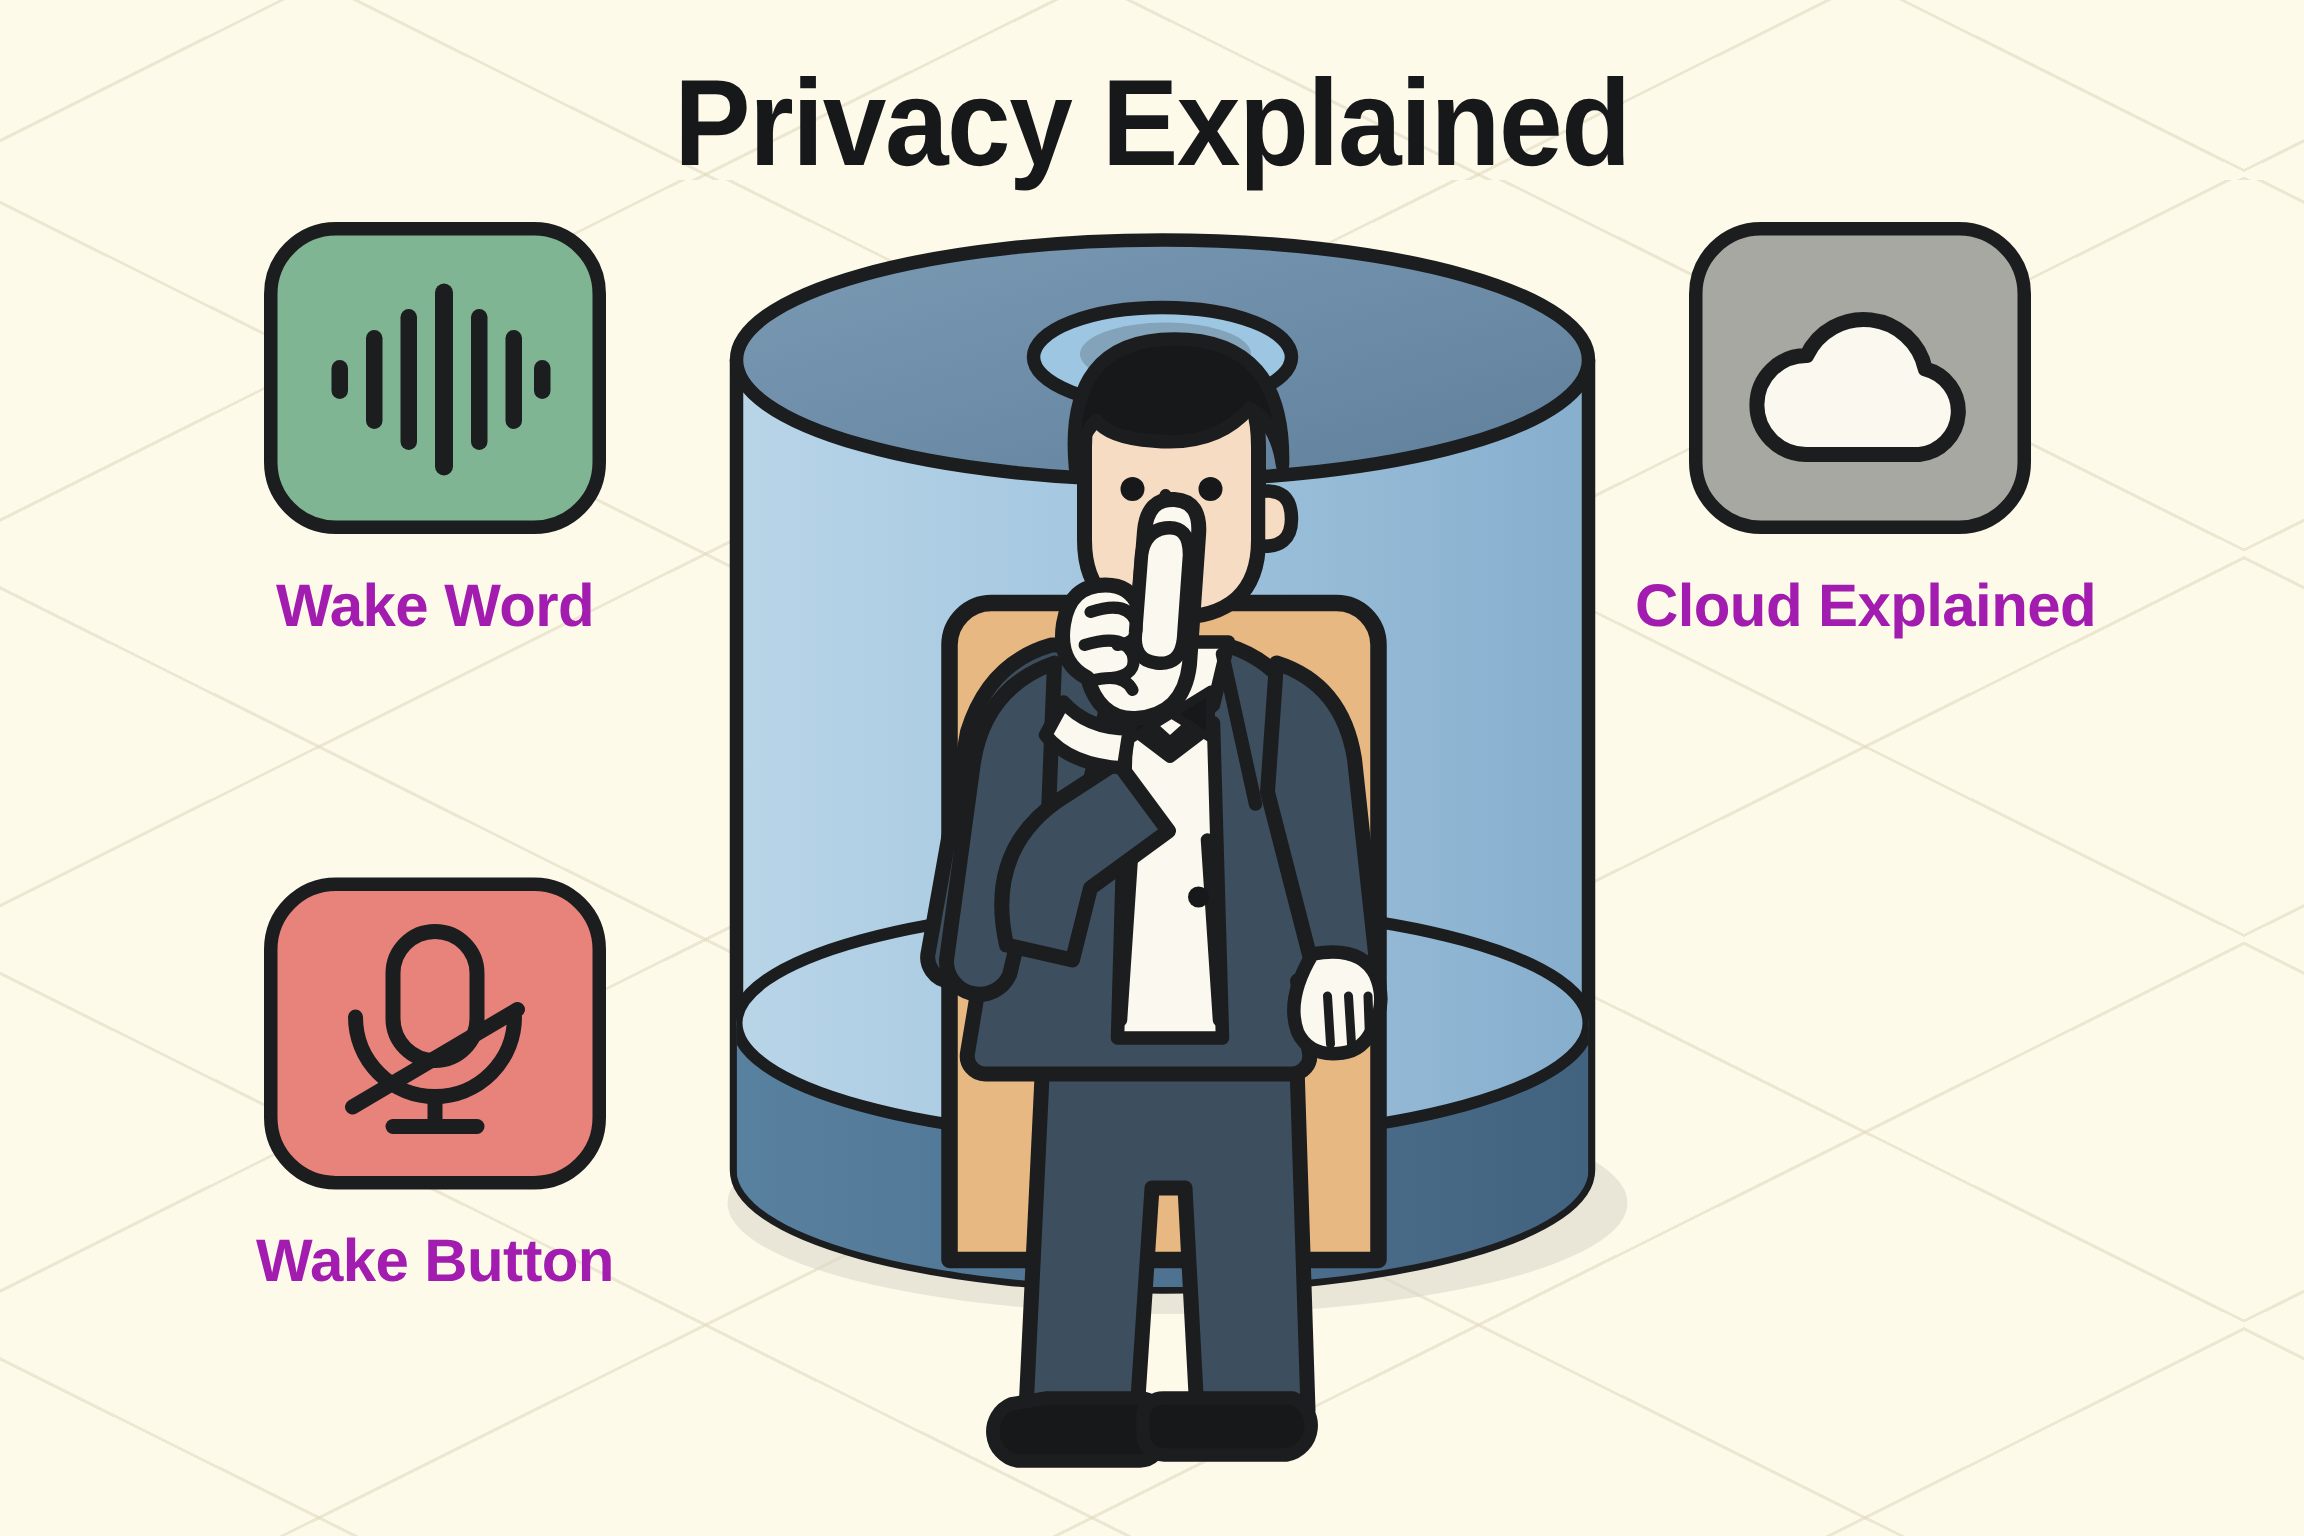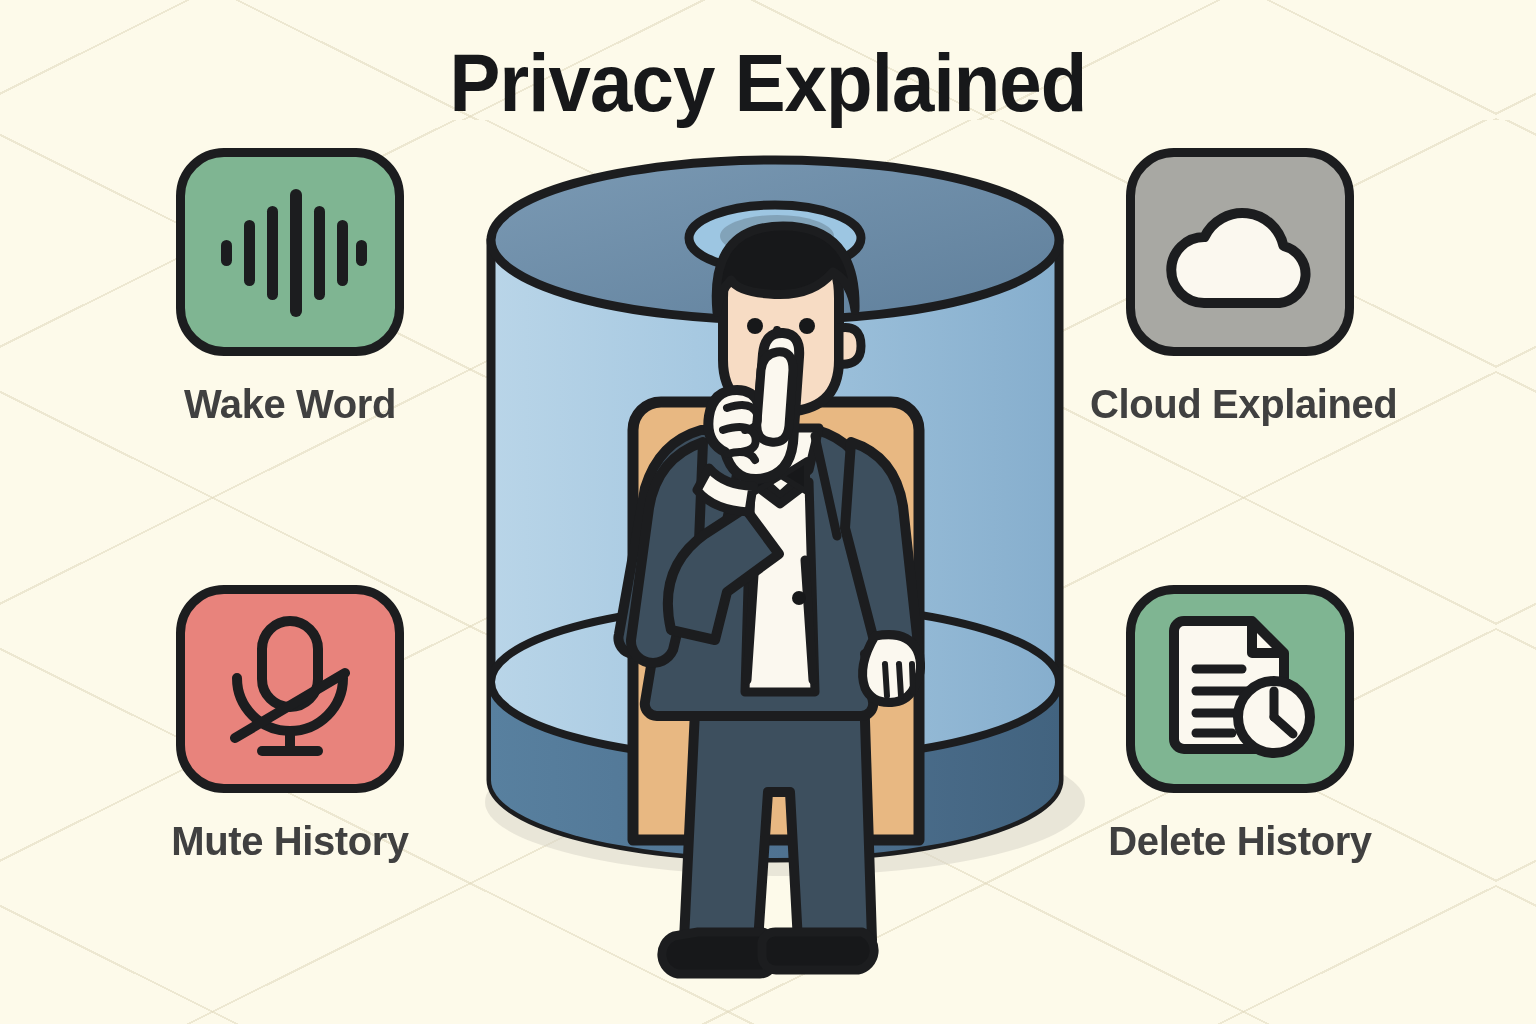--- a/index.html
+++ b/index.html
@@ -79,7 +79,7 @@
     font-family: "Liberation Sans Narrow", "Liberation Sans", sans-serif;
     font-size: 40px;
     font-weight: bold;
-    color: #404040;
+    color: #a21caf;
     white-space: nowrap;
     letter-spacing: -0.4px;
   }

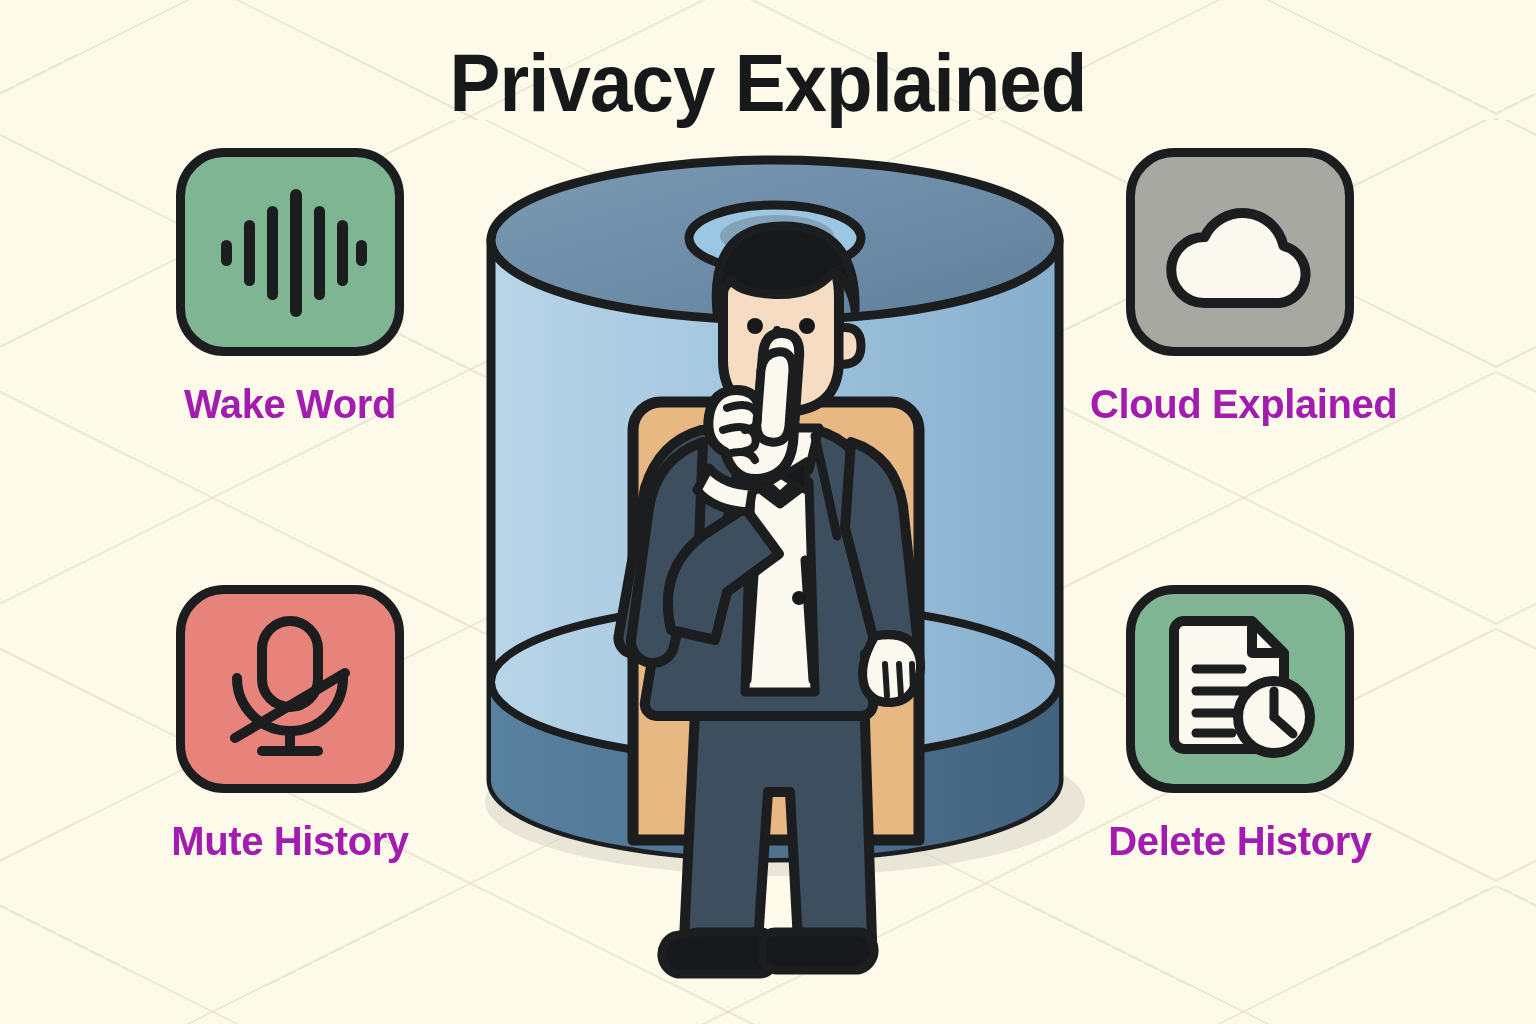--- a/index.html
+++ b/index.html
@@ -135,7 +135,7 @@
         </g>
       </svg>
     </div>
-    <div class="feature-label">Mute History</div>
+    <div class="feature-label">Wake Button</div>
   </div>
 
   <div class="feature right r1">

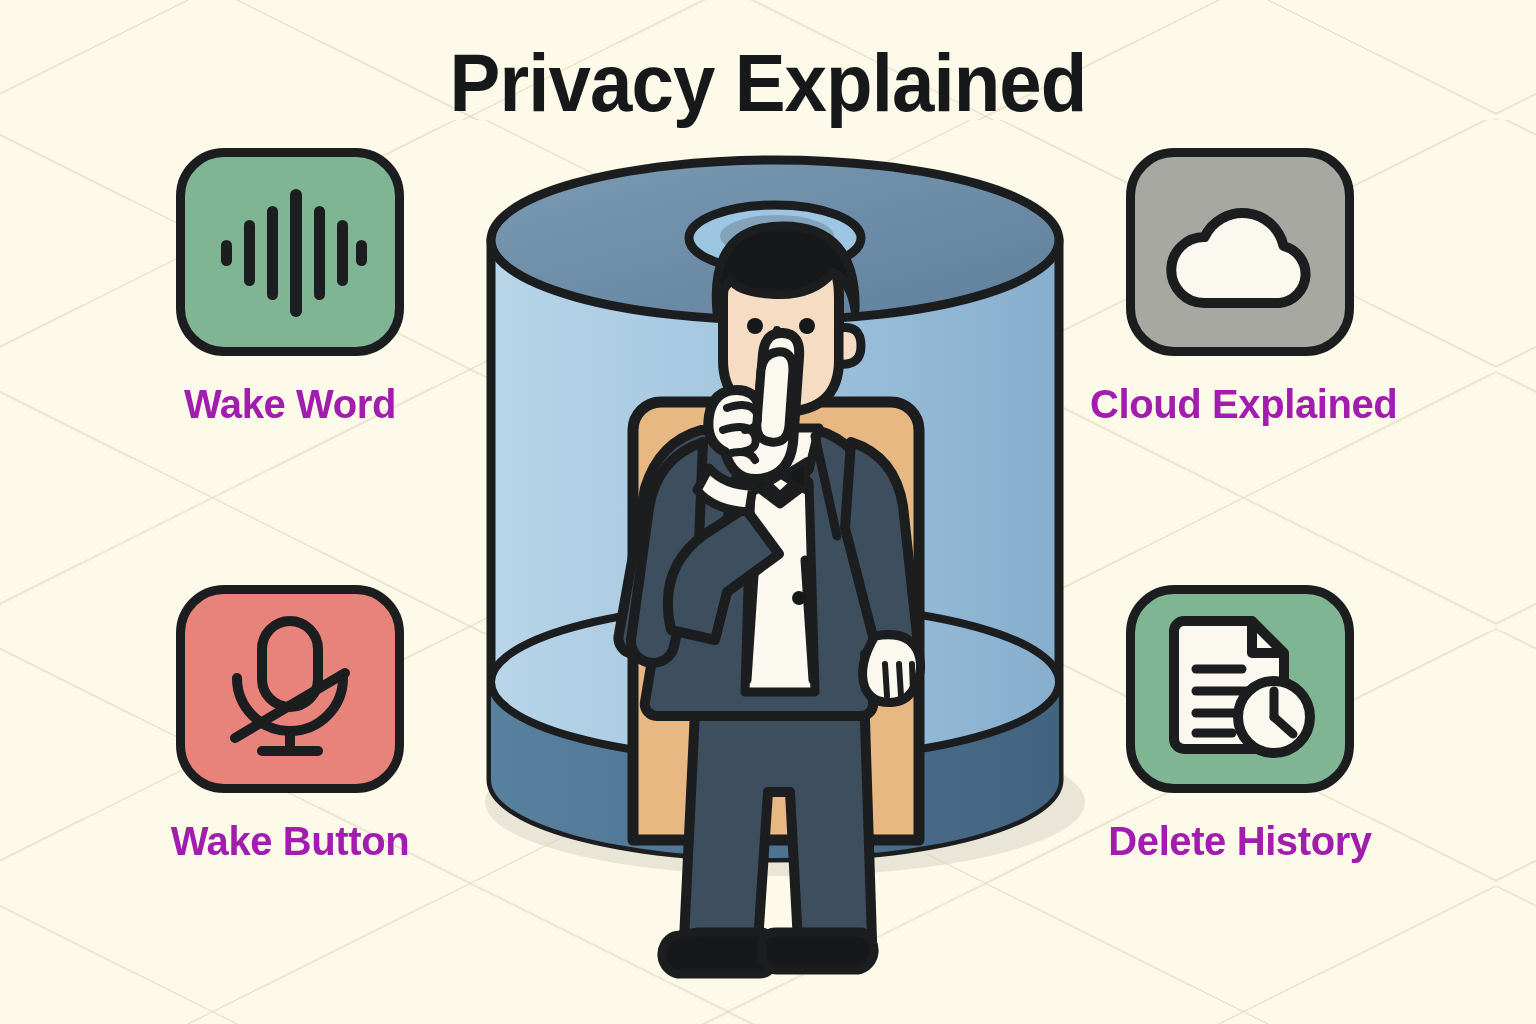--- a/index.html
+++ b/index.html
@@ -147,28 +147,6 @@
     <div class="feature-label">Cloud Explained</div>
   </div>
 
-  <div class="feature right r2">
-    <div class="tile" style="background:#7fb592;">
-      <svg width="156" height="144" viewBox="0 0 156 144">
-
-        <path d="M12 14 a10 10 0 0 1 10 -10 h68 l32 32 v86 a10 10 0 0 1 -10 10 h-90 a10 10 0 0 1 -10 -10 Z" fill="#fbf8ef" stroke="#1c1d1f" stroke-width="10" stroke-linejoin="round"></path>
-        <path d="M90 4 v32 h32" fill="none" stroke="#1c1d1f" stroke-width="10" stroke-linejoin="round"></path>
-        <g stroke="#1c1d1f" stroke-width="9" stroke-linecap="round">
-          <line x1="34" y1="52" x2="80" y2="52"></line>
-          <line x1="34" y1="74" x2="96" y2="74"></line>
-          <line x1="34" y1="96" x2="78" y2="96"></line>
-          <line x1="34" y1="116" x2="70" y2="116"></line>
-        </g>
-
-        <circle cx="112" cy="100" r="36" fill="#fbf8ef" stroke="#1c1d1f" stroke-width="10"></circle>
-        <g stroke="#1c1d1f" stroke-width="9" stroke-linecap="round" fill="none">
-          <line x1="112" y1="100" x2="112" y2="74"></line>
-          <line x1="112" y1="100" x2="131" y2="117"></line>
-        </g>
-      </svg>
-    </div>
-    <div class="feature-label">Delete History</div>
-  </div>
 
   <div class="speaker-wrap">
     <svg width="640" height="880" viewBox="0 0 640 880">

